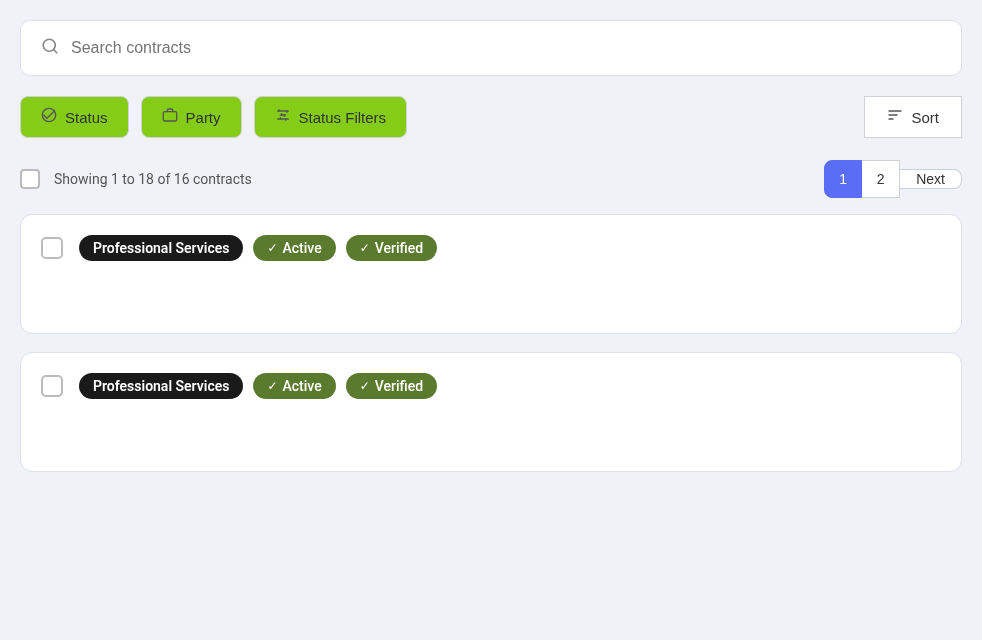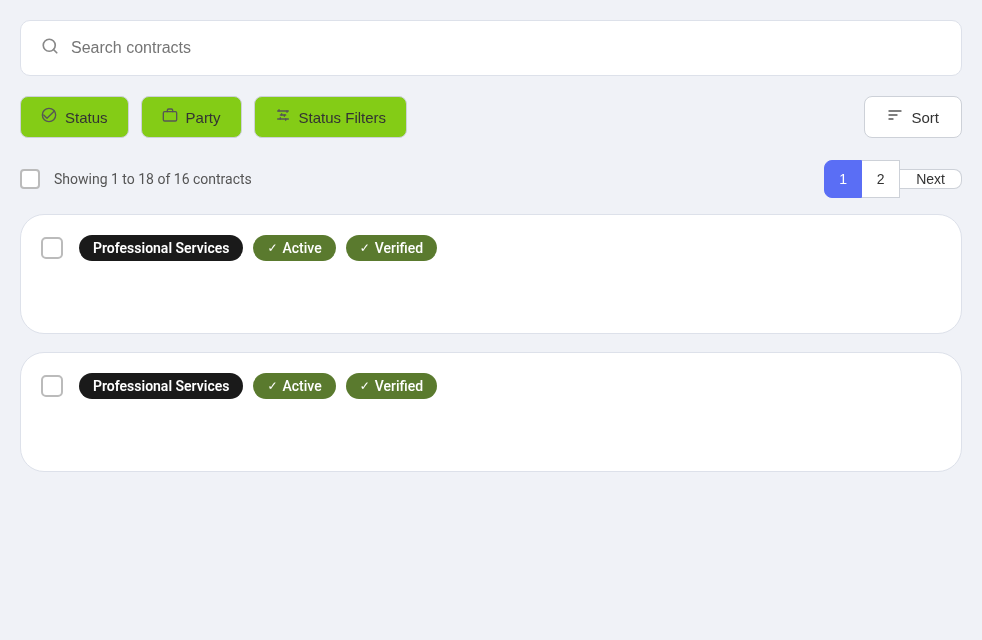--- a/index.html
+++ b/index.html
@@ -76,7 +76,7 @@
       gap: 8px;
       padding: 10px 22px;
       border: 1.5px solid #cdd1d8;
-      border-radius: 8px;
+      border-radius: 0;
       background: #fff;
       font-size: 15px;
       color: #333;

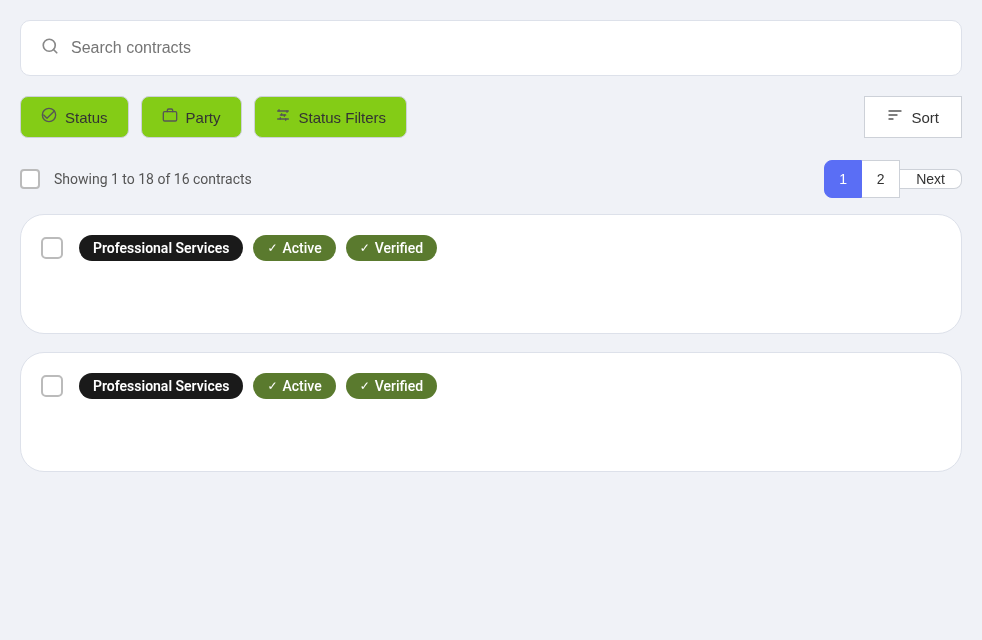--- a/index.html
+++ b/index.html
@@ -162,7 +162,7 @@
     .contract-card {
       background: #fff;
       border: 1.5px solid #dde1ea;
-      border-radius: 24px;
+      border-radius: 12px;
       padding: 20px;
       margin-bottom: 18px;
       display: flex;

